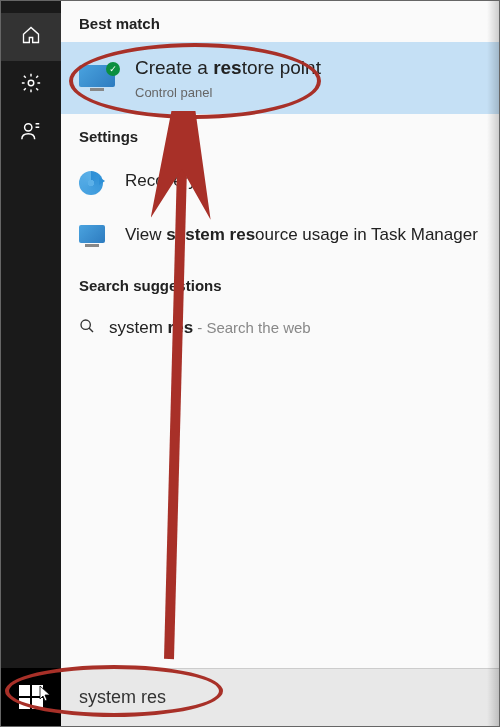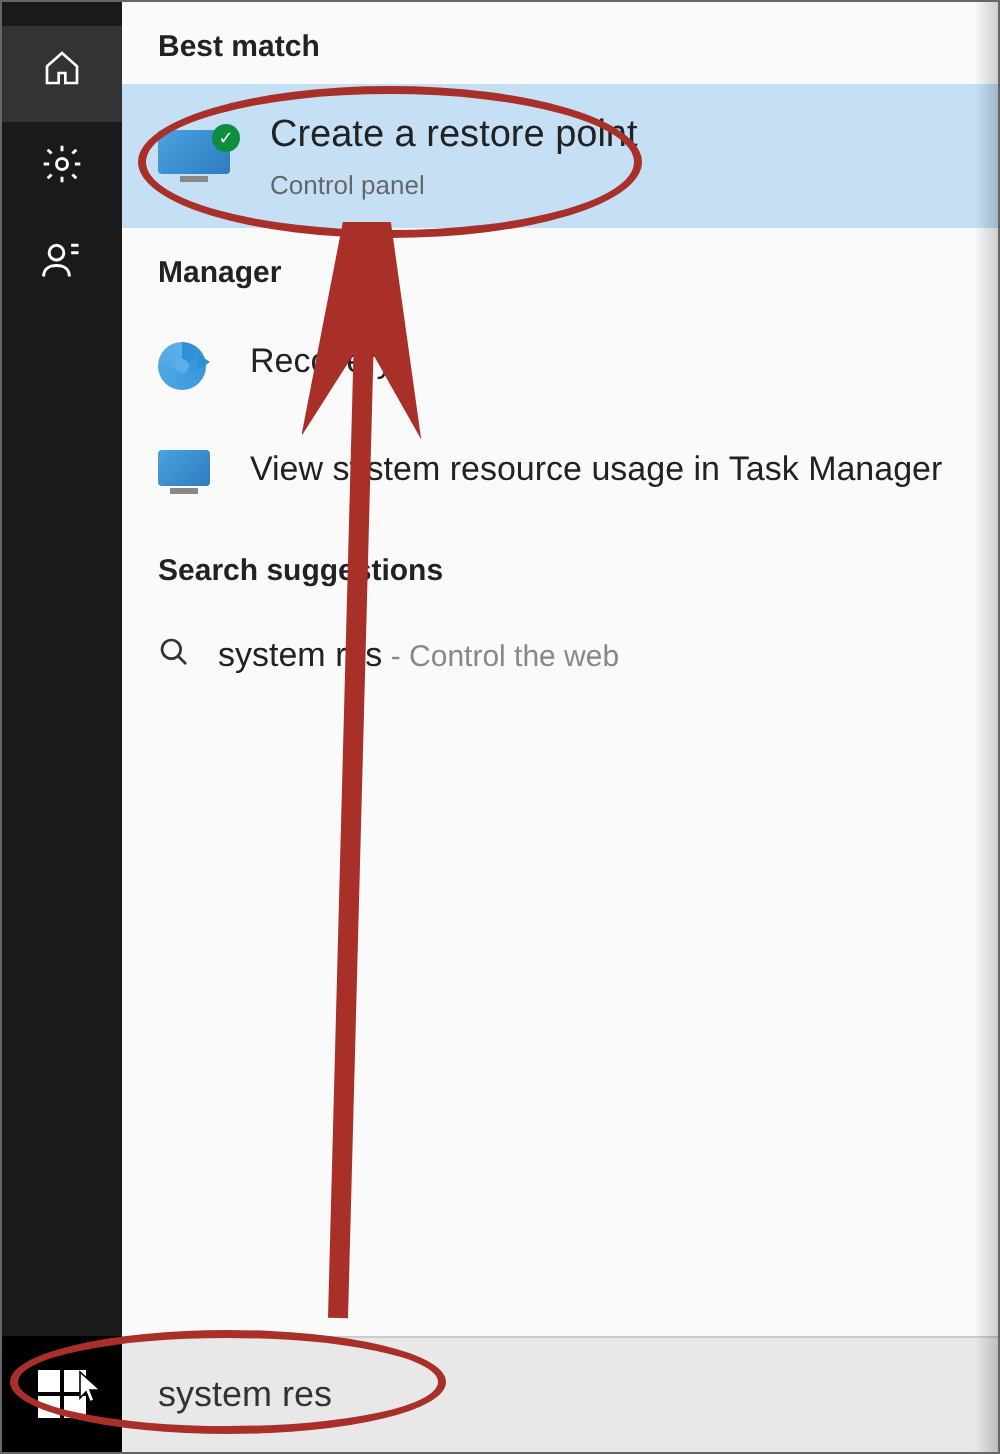--- a/index.html
+++ b/index.html
@@ -45,7 +45,7 @@
     .sug-text { font-size: 17px; color: #222; }
     .sug-tail { color: #888; font-size: 15px; }
     
-    .hl { font-weight: 400; text-align: right; }
+    .hl { font-weight: 700; text-align: right; }
     
     .search-bar { height: 58px; background: #e8e8e8; display: flex; align-items: center; padding: 0 18px; margin-top: auto; border-top: 1px solid #ccc; }
     .search-input { border: none; background: transparent; font-size: 18px; color: #333; width: 100%; outline: none; }

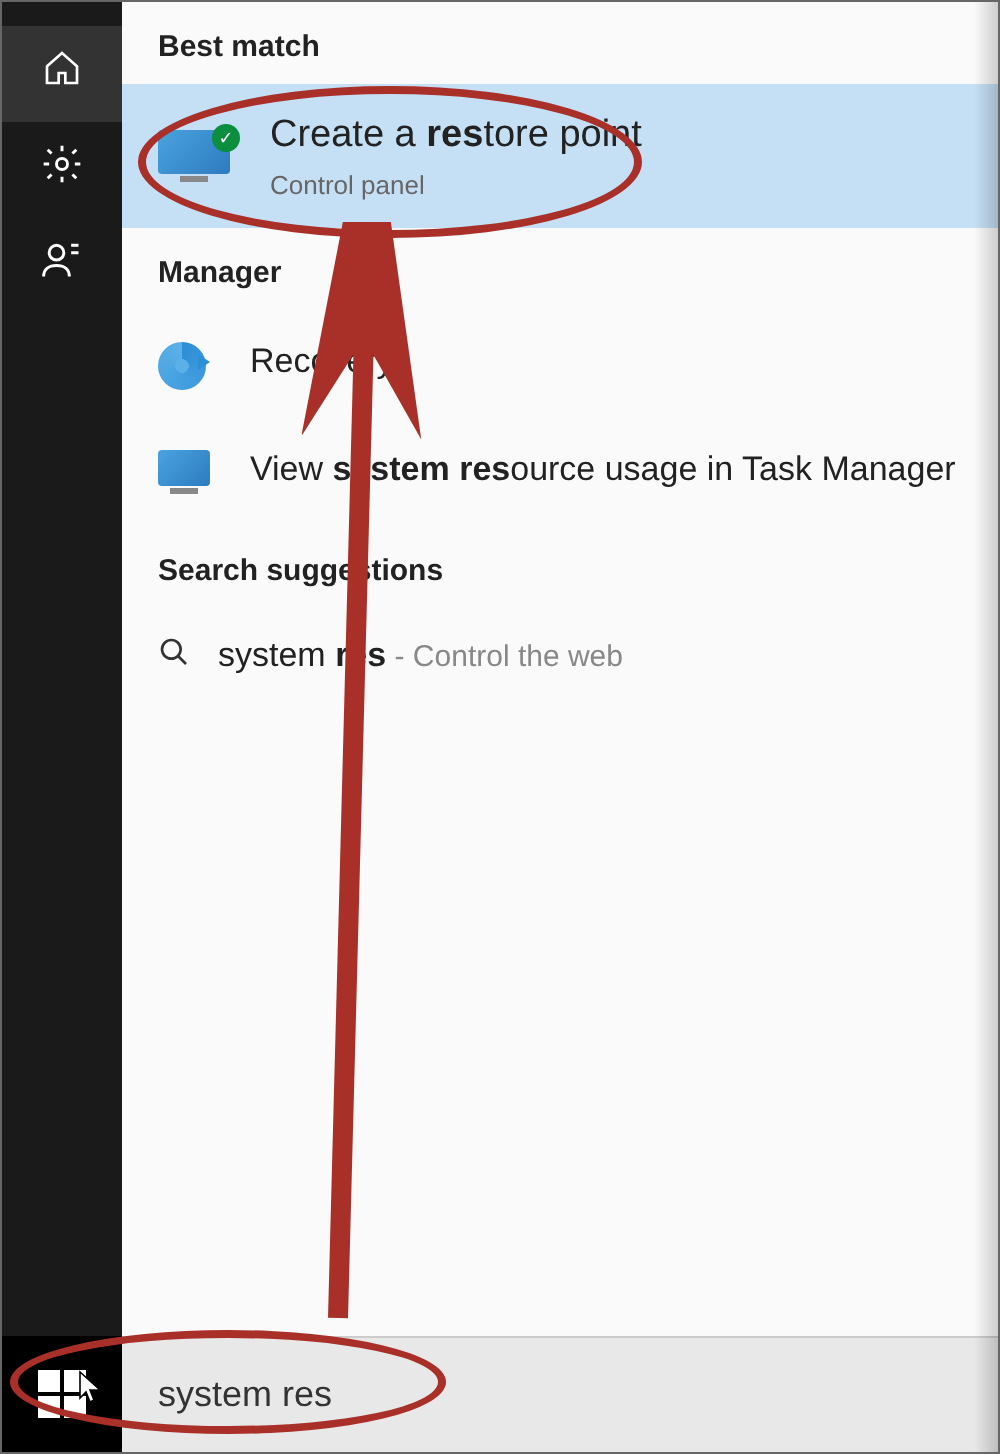--- a/index.html
+++ b/index.html
@@ -114,7 +114,7 @@
       </div>
     </div>
 
-    <div class="section-header">Manager</div>
+    <div class="section-header">Settings</div>
 
     <div class="settings-section">
       <div class="list-item">

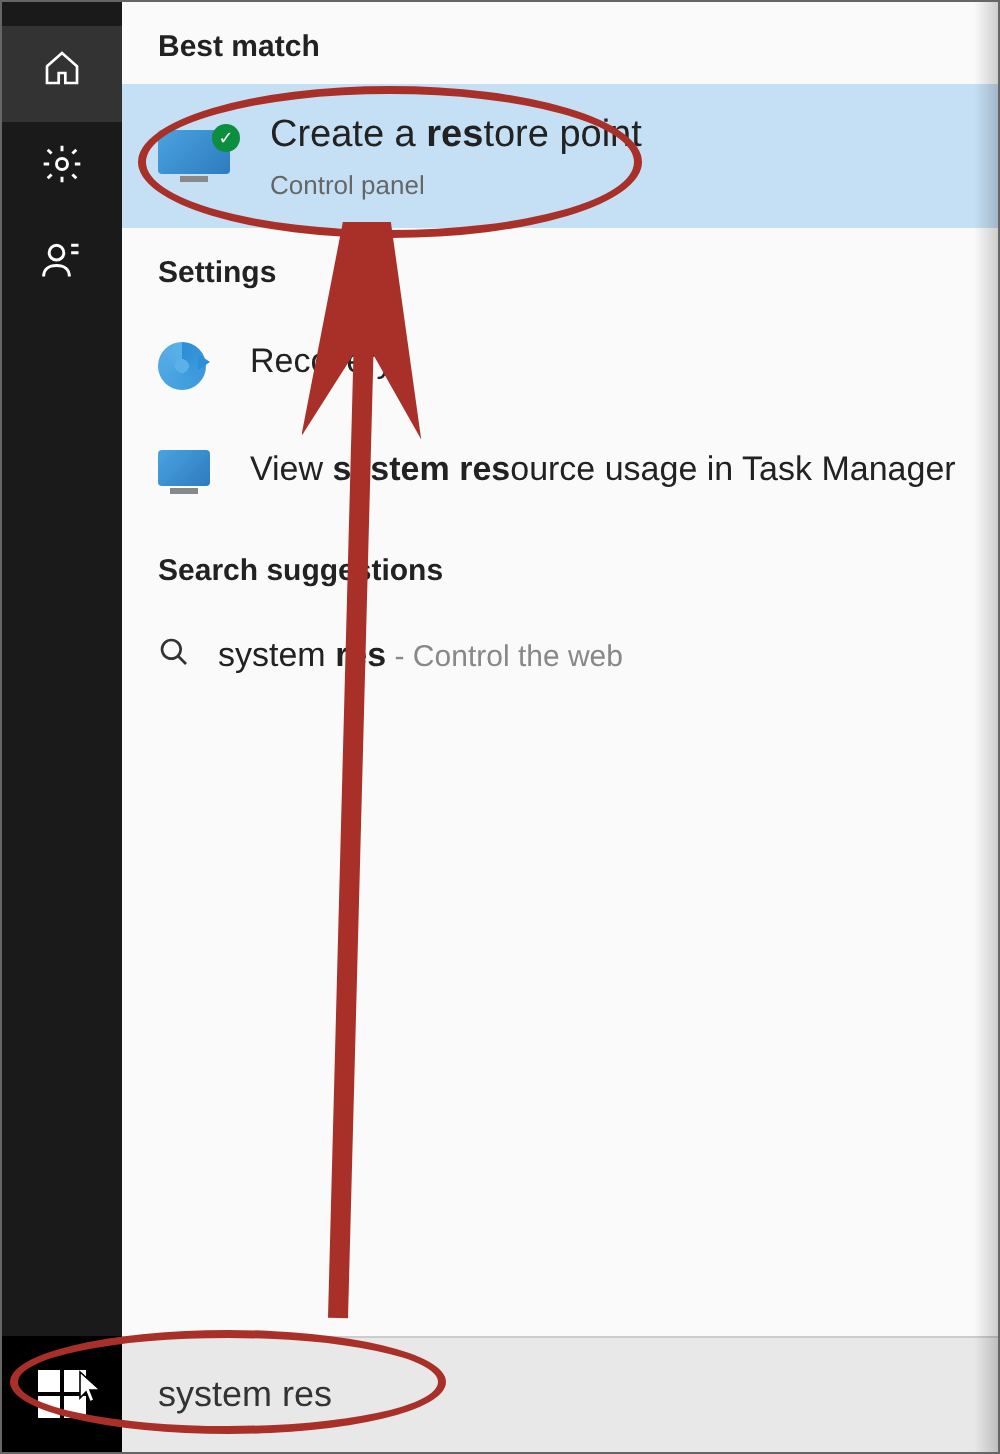--- a/index.html
+++ b/index.html
@@ -141,7 +141,7 @@
               <path d="M15 15l6 6"></path>
             </svg>
         </span>
-        <span class="sug-text">system <span class="hl">res</span><span class="sug-tail"> - Control the web</span></span>
+        <span class="sug-text">system <span class="hl">res</span><span class="sug-tail"> - Search the web</span></span>
       </div>
     </div>
 

